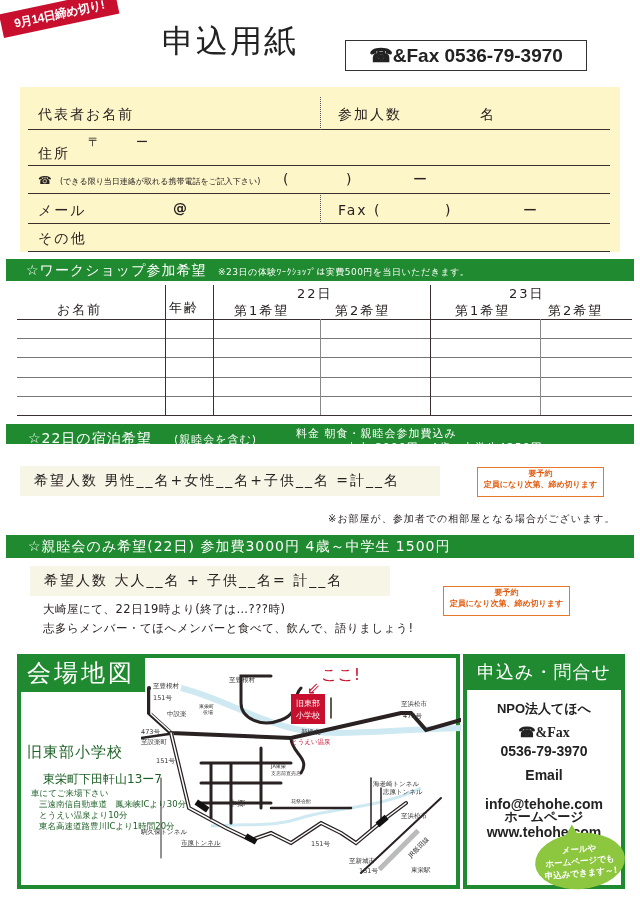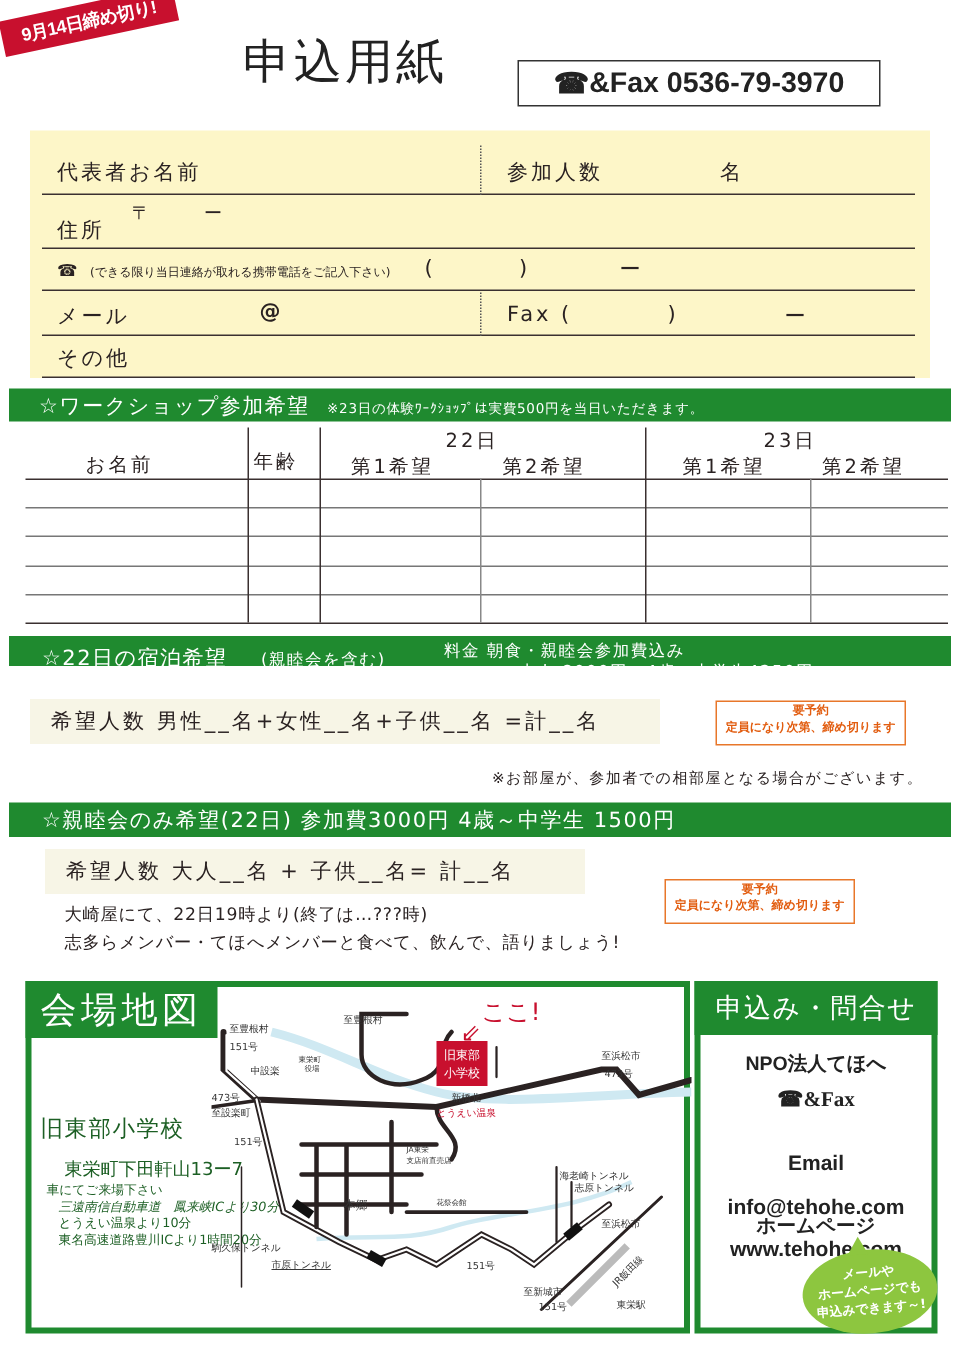--- a/index.html
+++ b/index.html
@@ -287,6 +287,7 @@
   <div class="contact-title">申込み・問合せ</div>
   <div class="contact-line" style="top:42px;font-size:13px;">NPO法人てほへ</div>
   <div class="contact-line" style="top:66px;font-family:Liberation Serif, serif;">☎&amp;Fax</div>
+  <div class="contact-line" style="top:85px;">0536-79-3970</div>
   <div class="contact-line" style="top:109px;">Email</div>
   <div class="contact-line" style="top:138px;">info@tehohe.com</div>
   <div class="contact-line" style="top:150px;font-size:13px;">ホームページ</div>

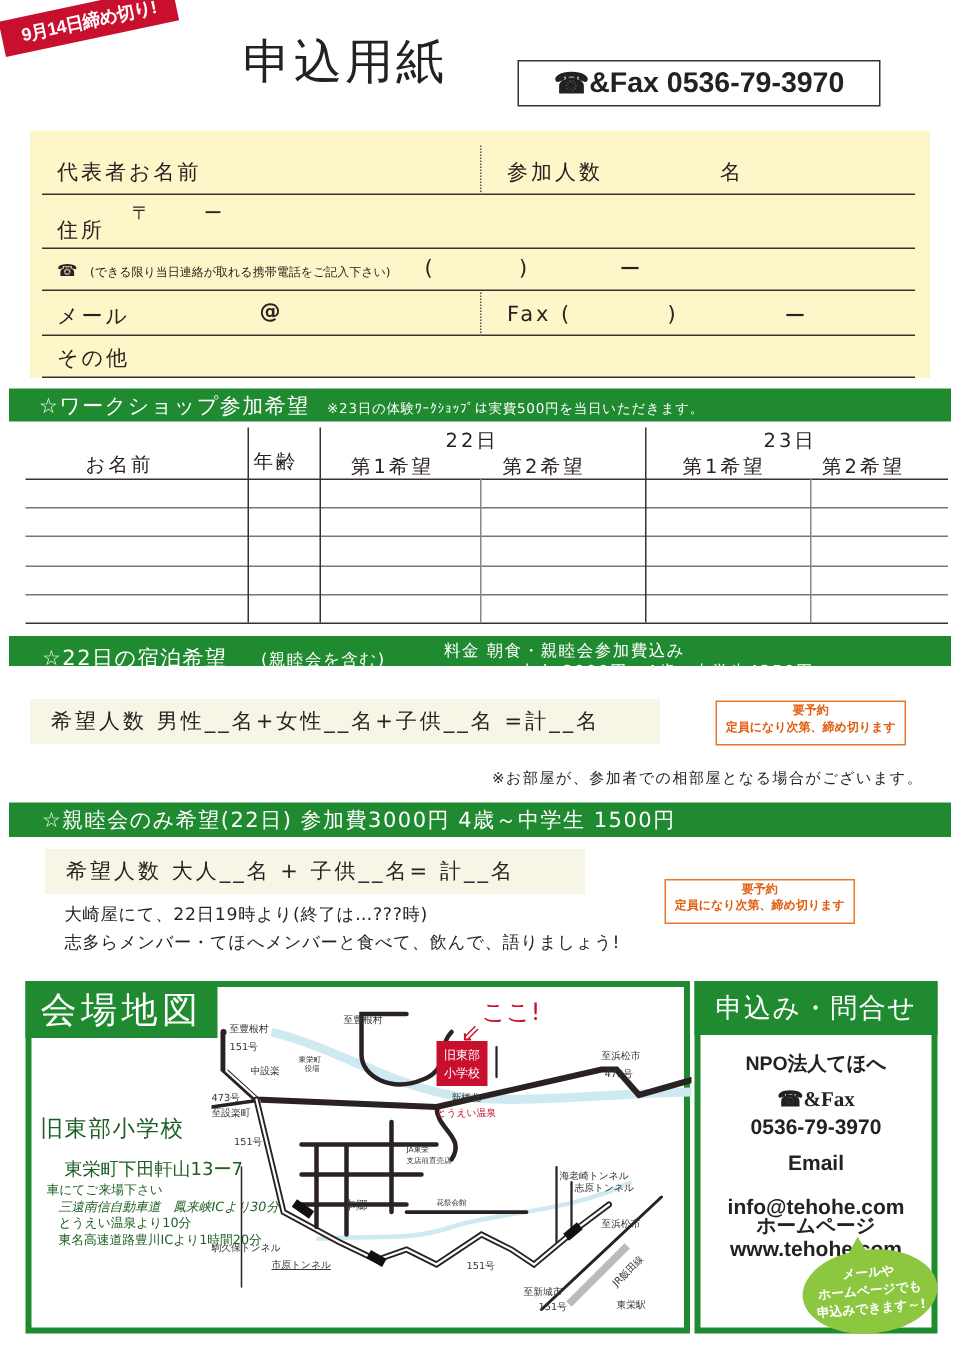--- a/index.html
+++ b/index.html
@@ -214,7 +214,7 @@
   <div class="venue-name">旧東部小学校</div>
   <div class="venue-addr">東栄町下田軒山13ー7</div>
   <div class="venue-line" style="left:10px;top:130px;">車にてご来場下さい</div>
-  <div class="venue-line" style="left:18px;top:141px;font-style:italic;">三遠南信自動車道　鳳来峡ICより30分</div>
+  <div class="venue-line" style="left:18px;top:141px;">三遠南信自動車道　鳳来峡ICより30分</div>
   <div class="venue-line" style="left:18px;top:152px;">とうえい温泉より10分</div>
   <div class="venue-line" style="left:18px;top:163px;">東名高速道路豊川ICより1時間20分</div>
 

